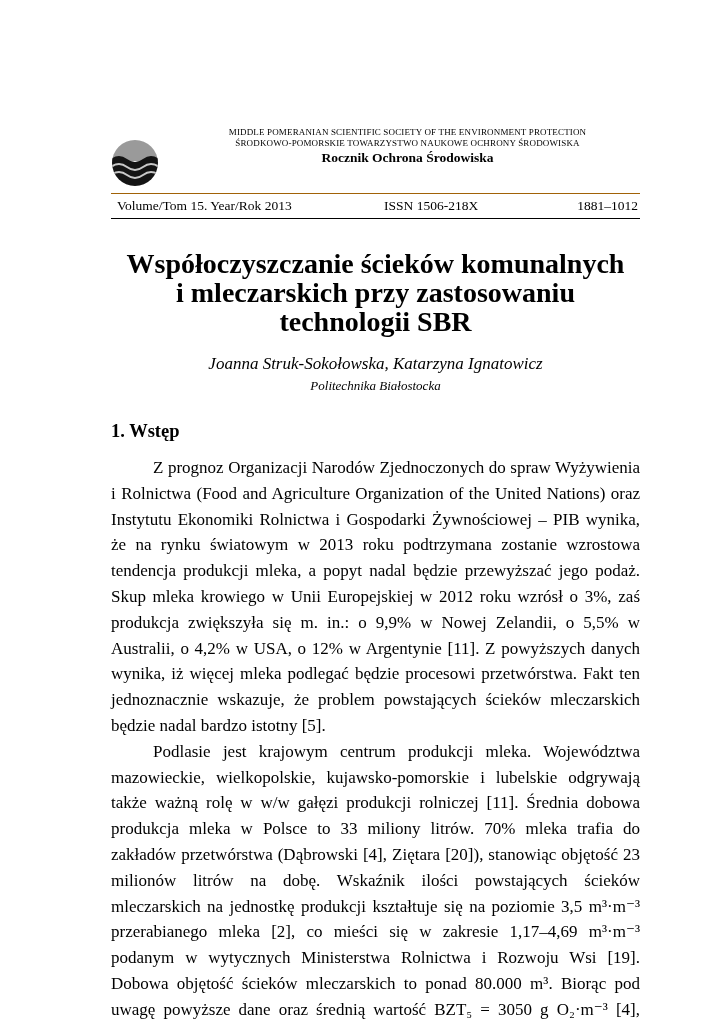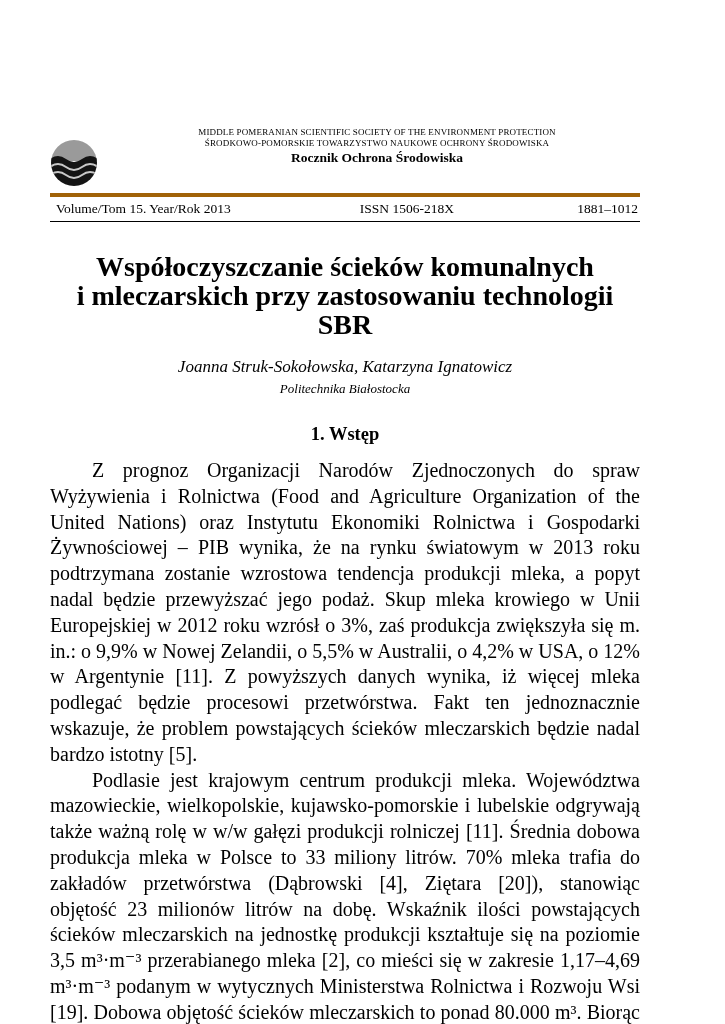--- a/index.html
+++ b/index.html
@@ -13,7 +13,7 @@
     width: 725px;
     height: 1024px;
     background: #ffffff;
-    padding: 127px 85px 0 50px;
+    padding: 127px 85px 0 111px;
     overflow: hidden;
     border-radius: 28px;
   }

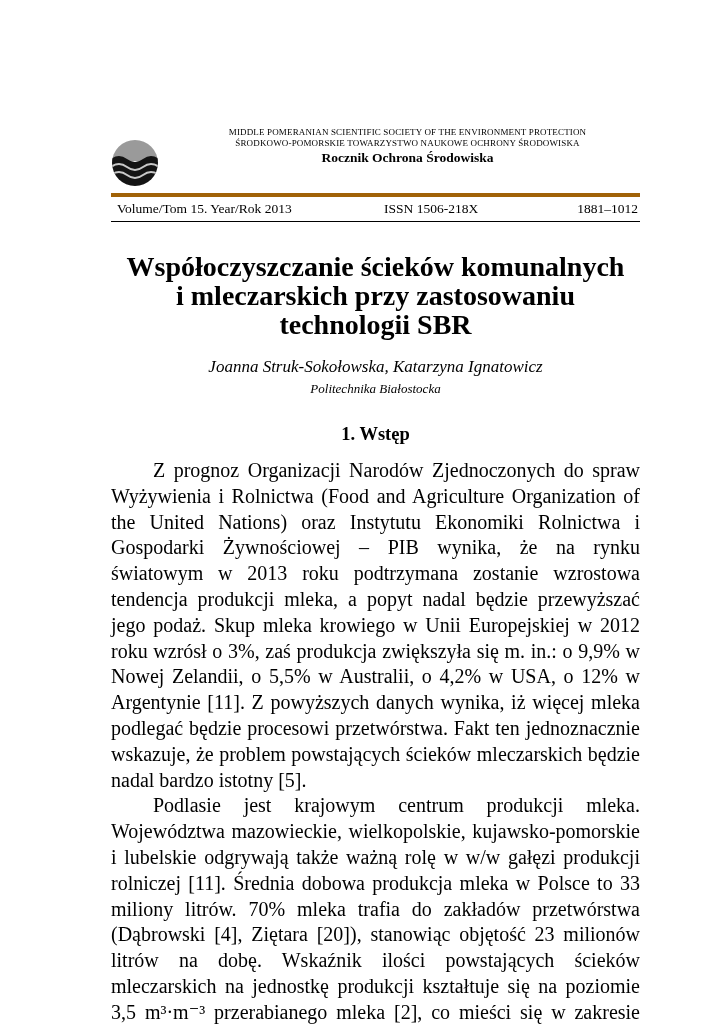--- a/index.html
+++ b/index.html
@@ -37,7 +37,7 @@
   .journal-bold.first { margin-top: 4px; }
   .volume-row {
     margin-top: 6px;
-    border-top: 4px solid #a16207;
+    border-top: 1px solid #a16207;
     border-bottom: 1px solid #000;
     padding: 4px 2px 4px 6px;
     display: flex;

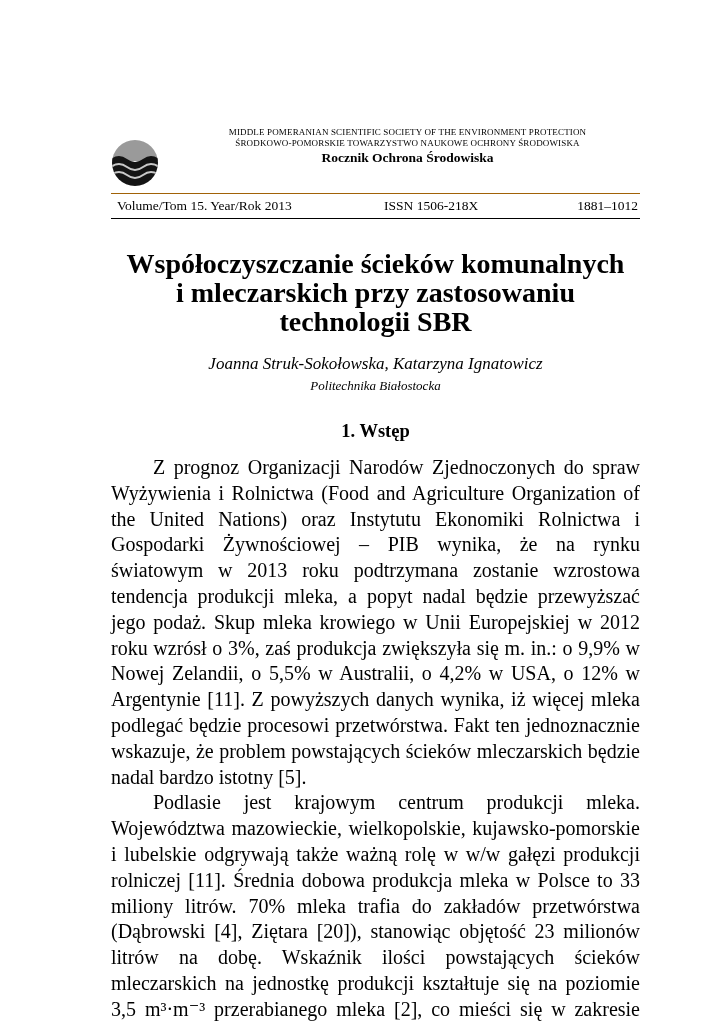--- a/index.html
+++ b/index.html
@@ -77,7 +77,7 @@
     font-size: 18.5px;
     line-height: 23px;
     font-weight: bold;
-    text-align: center;
+    text-align: left;
   }
 
   

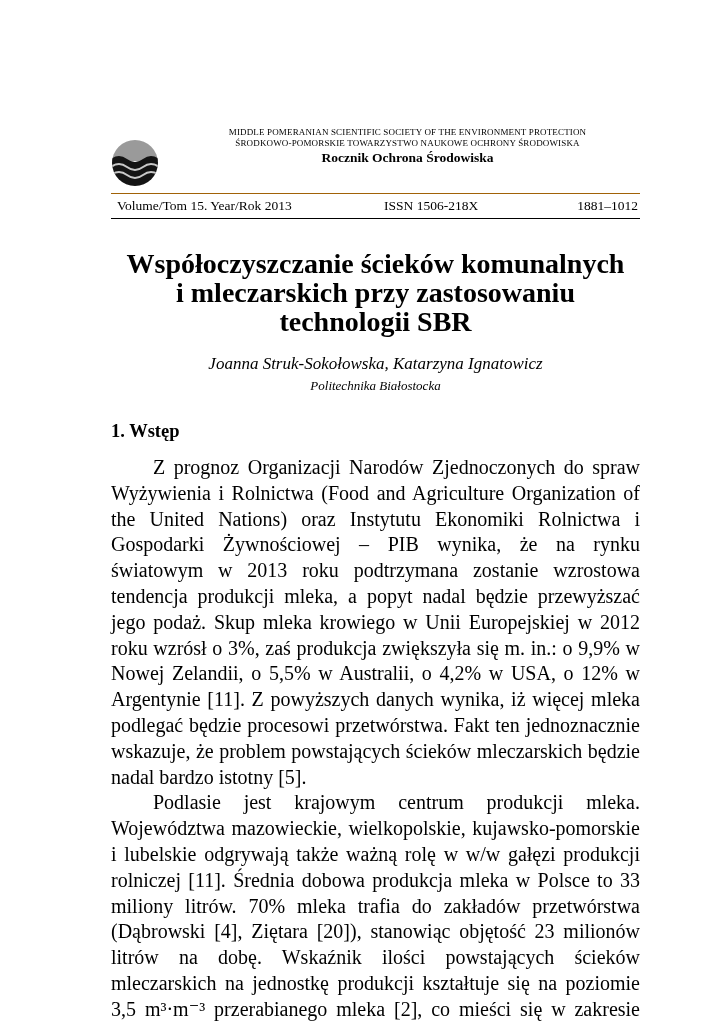--- a/index.html
+++ b/index.html
@@ -82,7 +82,7 @@
 
   
   .body-paragraph {
-    font-size: 20px;
+    font-size: 17px;
     line-height: 25.8px;
     text-align: justify;
     text-indent: 42px;

